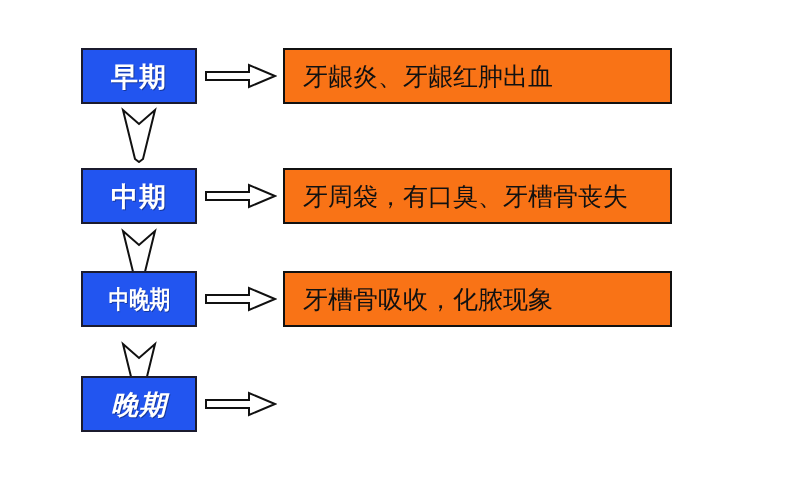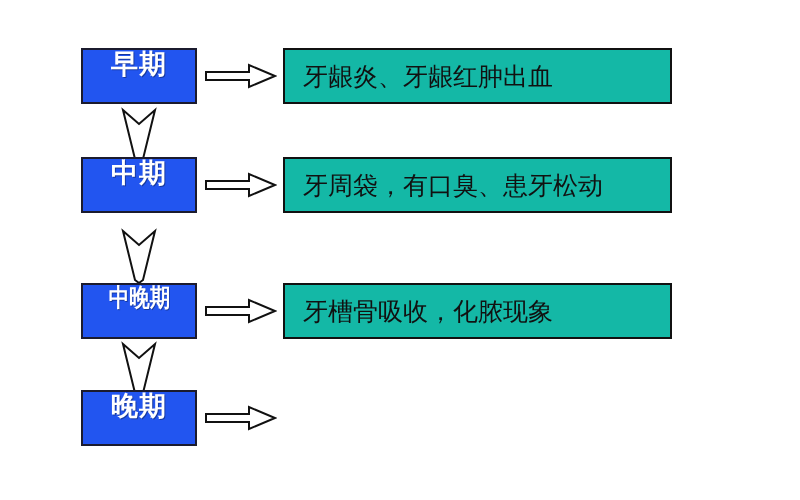--- a/index.html
+++ b/index.html
@@ -45,7 +45,7 @@
     border: 2px solid #1b1b2e;
     box-sizing: border-box;
     display: flex;
-    align-items: flex-start;
+    align-items: center;
     justify-content: center;
     overflow: hidden;
   }

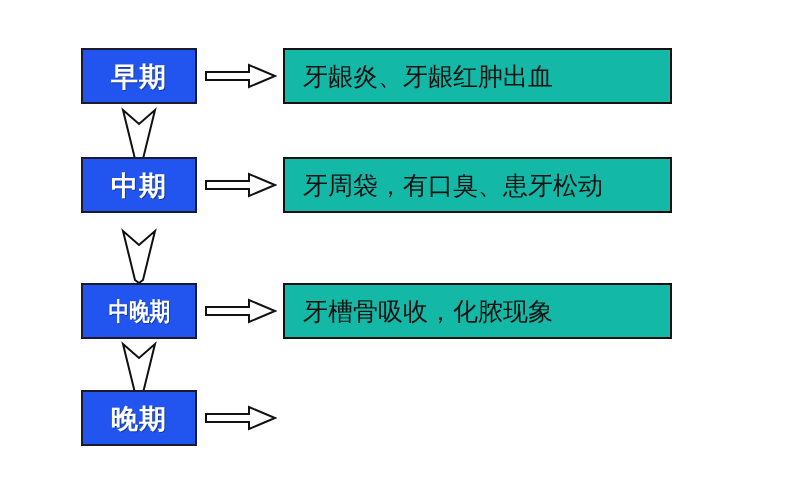--- a/index.html
+++ b/index.html
@@ -82,7 +82,7 @@
     top: 0;
     width: 389px;
     height: 56px;
-    background: #14b8a6;
+    background: #f97316;
     border: 2px solid #111111;
     box-sizing: border-box;
     display: flex;

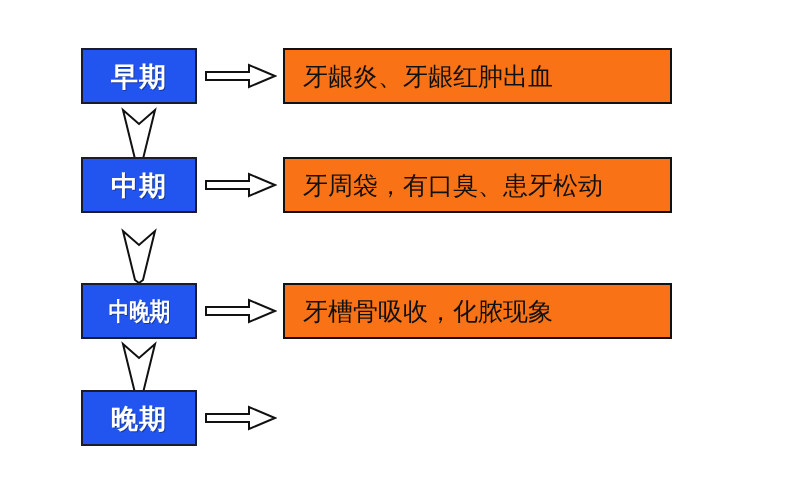--- a/index.html
+++ b/index.html
@@ -30,7 +30,7 @@
     align-items: center;
   }
   .stage-row.r0 { top: 48px; }
-  .stage-row.r1 { top: 157px; }
+  .stage-row.r1 { top: 168px; }
   .stage-row.r2 { top: 283px; }
   .stage-row.r3 { top: 390px; }
 

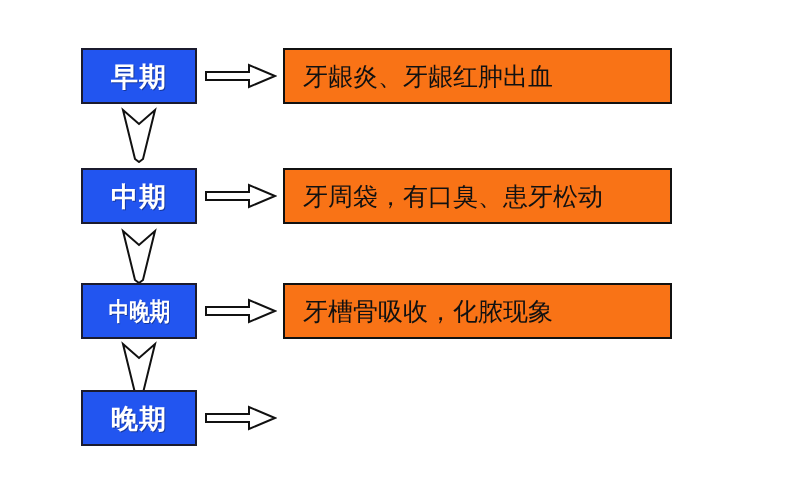--- a/index.html
+++ b/index.html
@@ -148,7 +148,7 @@
     </div>
 
     <div class="desc-box">
-      <span class="desc-text">牙周袋，有口臭、患牙松动</span>
+      <span class="desc-text">牙周袋，有口臭、牙槽骨丧失</span>
     </div>
   </div>
 

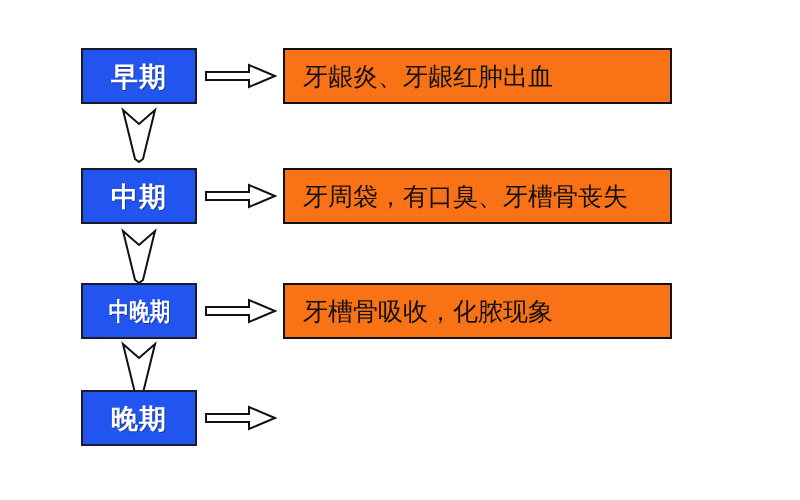--- a/index.html
+++ b/index.html
@@ -31,7 +31,7 @@
   }
   .stage-row.r0 { top: 48px; }
   .stage-row.r1 { top: 168px; }
-  .stage-row.r2 { top: 283px; }
+  .stage-row.r2 { top: 271px; }
   .stage-row.r3 { top: 390px; }
 
   

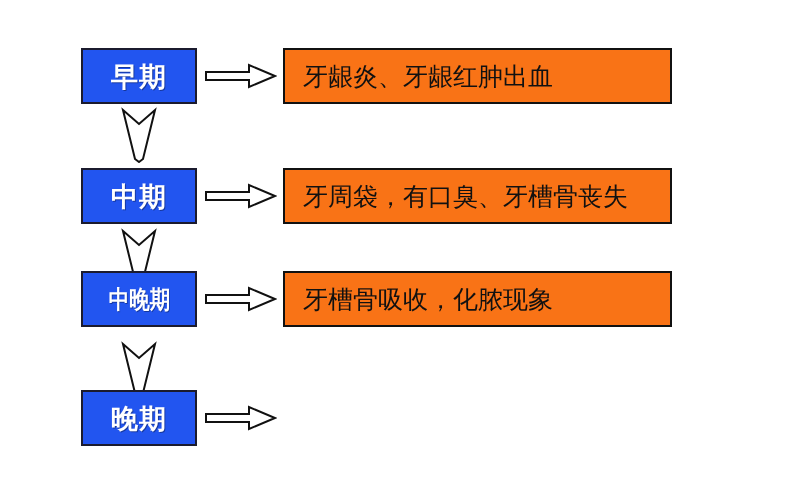--- a/index.html
+++ b/index.html
@@ -32,7 +32,7 @@
   .stage-row.r0 { top: 48px; }
   .stage-row.r1 { top: 168px; }
   .stage-row.r2 { top: 271px; }
-  .stage-row.r3 { top: 390px; }
+  .stage-row.r3 { top: 376px; font-style: italic; }
 
   
   .stage-box {

